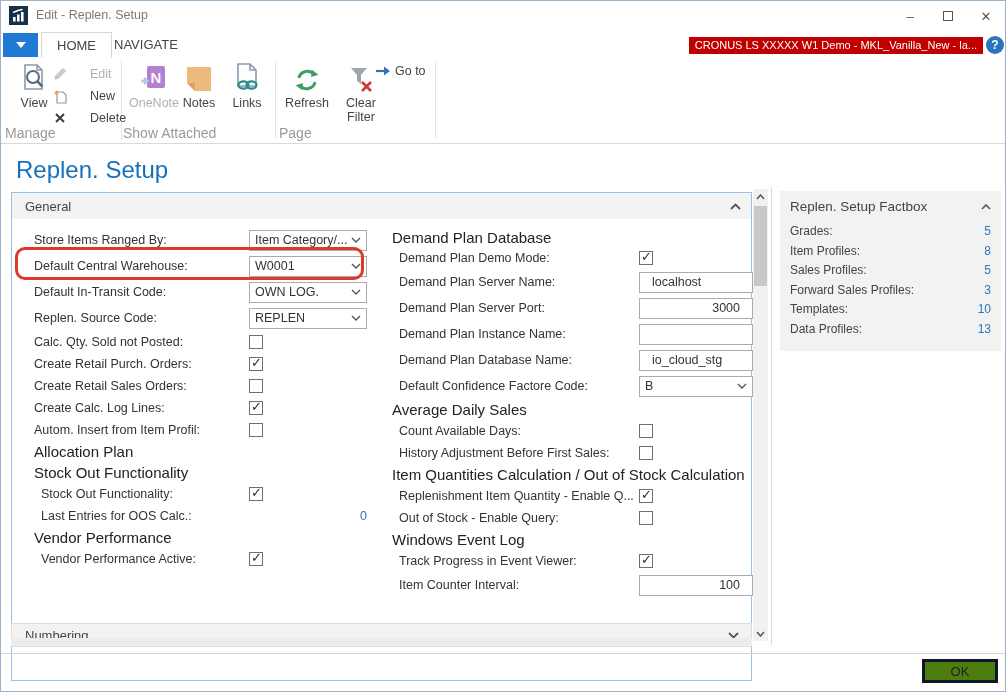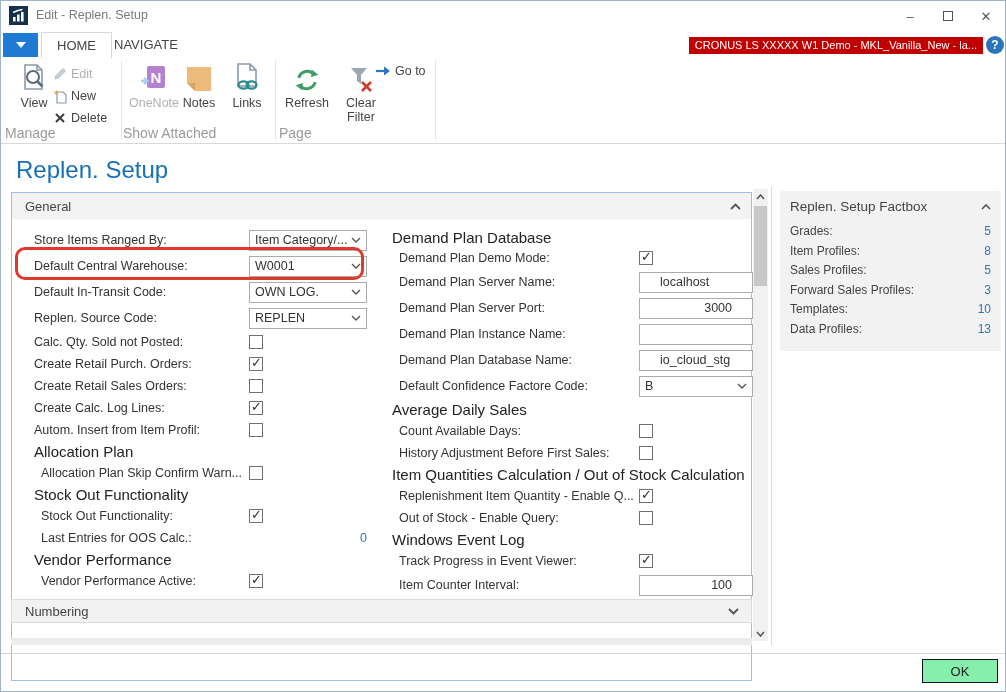--- a/index.html
+++ b/index.html
@@ -34,7 +34,7 @@
   .bigbtn .cap { font-size:12.5px; color:#444; margin-top:3px; }
   .bigbtn.disabled .cap { color:#b0b0b0; }
   .smallcol { position:absolute; left:46px; top:5px; }
-  .smallbtn { display:flex; align-items:center; height:22px; font-size:12.5px; color:#444; white-space:nowrap; }
+  .smallbtn { display:flex; align-items:center; height:22px; font-size:12.5px; color:#444; white-space:nowrap;gap:19px; }
   .smallbtn .ic { width:17px; height:15px; margin-right:3px; display:flex; align-items:center; justify-content:center; }
   .smallbtn.disabled { color:#b0b0b0; }
   .goto-btn { position:absolute; left:96px; top:6px; display:flex; align-items:center; font-size:12.5px; color:#444; }

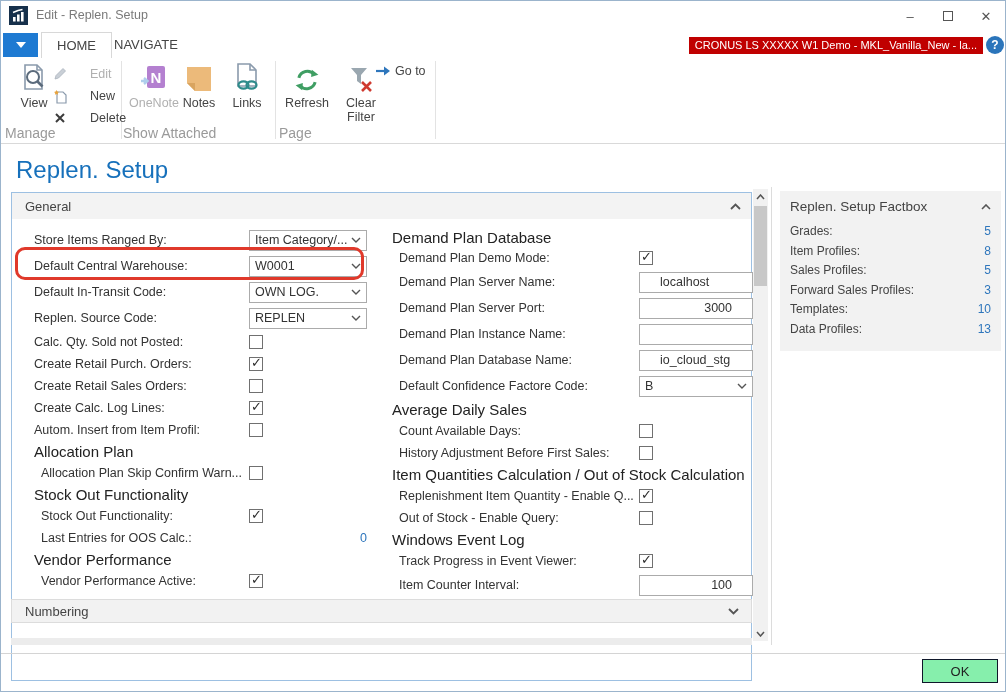--- a/index.html
+++ b/index.html
@@ -59,7 +59,7 @@
   .combo { width:118px; height:21px; border:1px solid #ababab; background:#fff; display:flex; align-items:center; font-size:12.5px; color:#333; padding-left:5px; }
   .combo .sp { flex:1; }
   .combo svg { margin-right:5px; }
-  .tbox { width:114px; height:21px; border:1px solid #ababab; background:#fff; display:flex; align-items:center; font-size:12.5px; color:#333; padding:0 20px; }
+  .tbox { width:114px; height:21px; border:1px solid #ababab; background:#fff; display:flex; align-items:center; font-size:12.5px; color:#333; padding:0 12px; }
   .tbox.num { justify-content:flex-end; }
   .cb { width:14px; height:14px; border:1px solid #707070; background:#fff; position:relative; }
   .cb.checked::after { content:"✓"; position:absolute; left:1px; top:-3px; font-size:13px; color:#2b2b2b; }

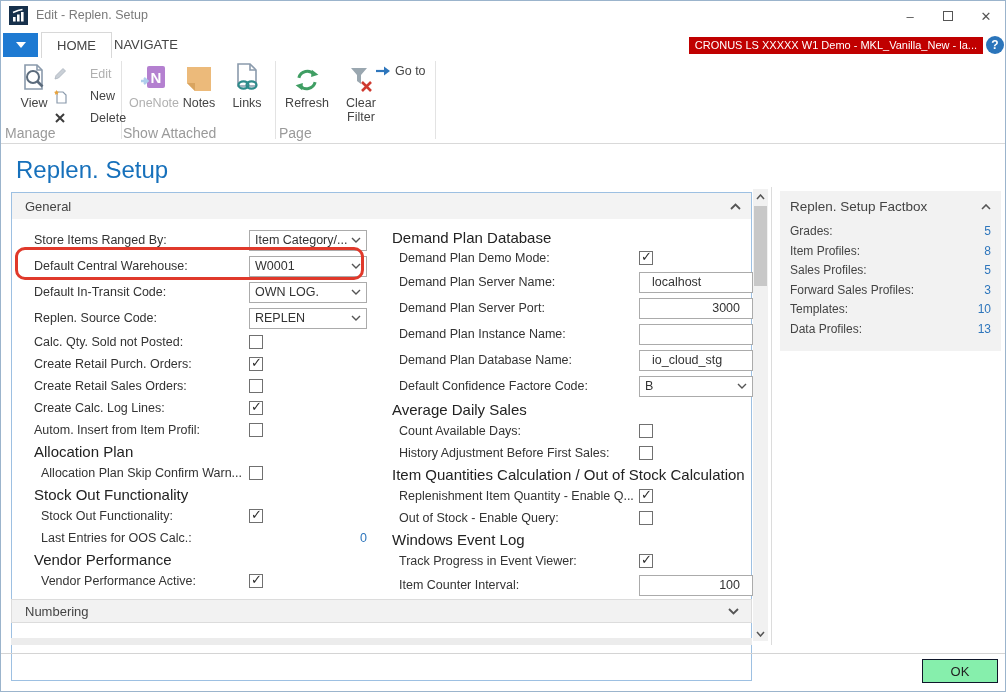--- a/index.html
+++ b/index.html
@@ -317,10 +317,6 @@
       <div class="row rg">
         <div class="ghead">Allocation Plan</div>
       </div>
-      <div class="row rb">
-        <div class="lblL ind">Allocation Plan Skip Confirm Warn...</div>
-        <div class="cb"></div>
-      </div>
       <div class="row rg">
         <div class="ghead">Stock Out Functionality</div>
       </div>

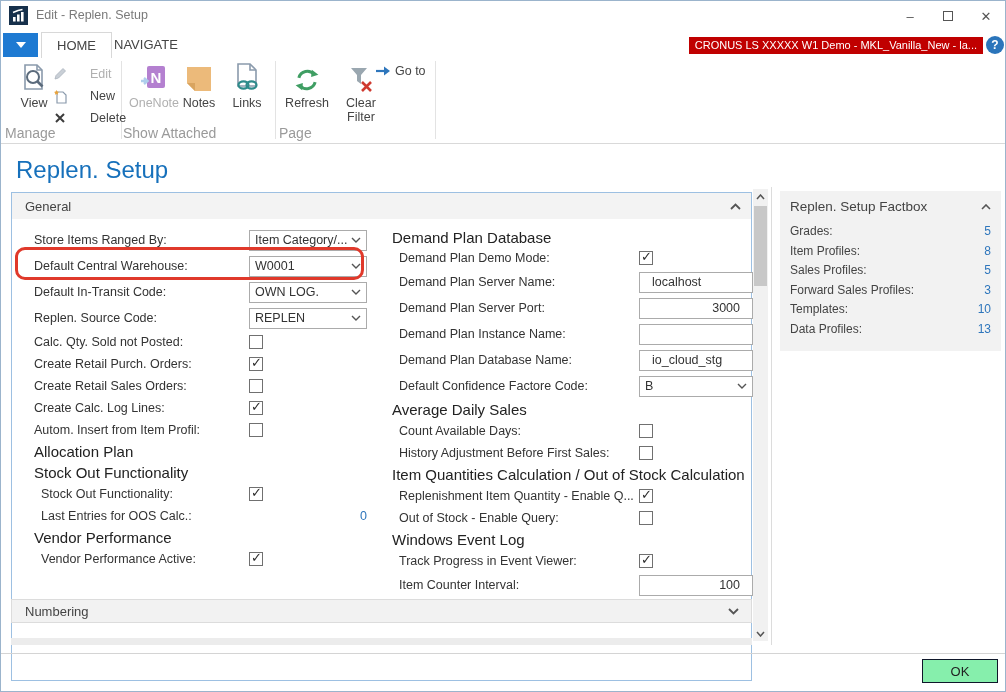--- a/index.html
+++ b/index.html
@@ -67,7 +67,7 @@
 
   #annotation { position:absolute; left:14px; top:246px; width:349px; height:33px; border:3px solid #e0392b; border-radius:10px; pointer-events:none; }
 
-  #numbering { position:absolute; left:10px; top:598px; width:741px; height:24px; background:#f2f2f2; border:1px solid #dcdcdc; display:flex; align-items:center; padding:0 12px 0 13px; font-size:13px; color:#444; }
+  #numbering { position:absolute; left:10px; top:622px; width:741px; height:24px; background:#f2f2f2; border:1px solid #dcdcdc; display:flex; align-items:center; padding:0 12px 0 13px; font-size:13px; color:#444; }
   #numbering .sp { flex:1; }
   #hscroll { position:absolute; left:10px; top:637px; width:741px; height:7px; background:#ececec; }
 

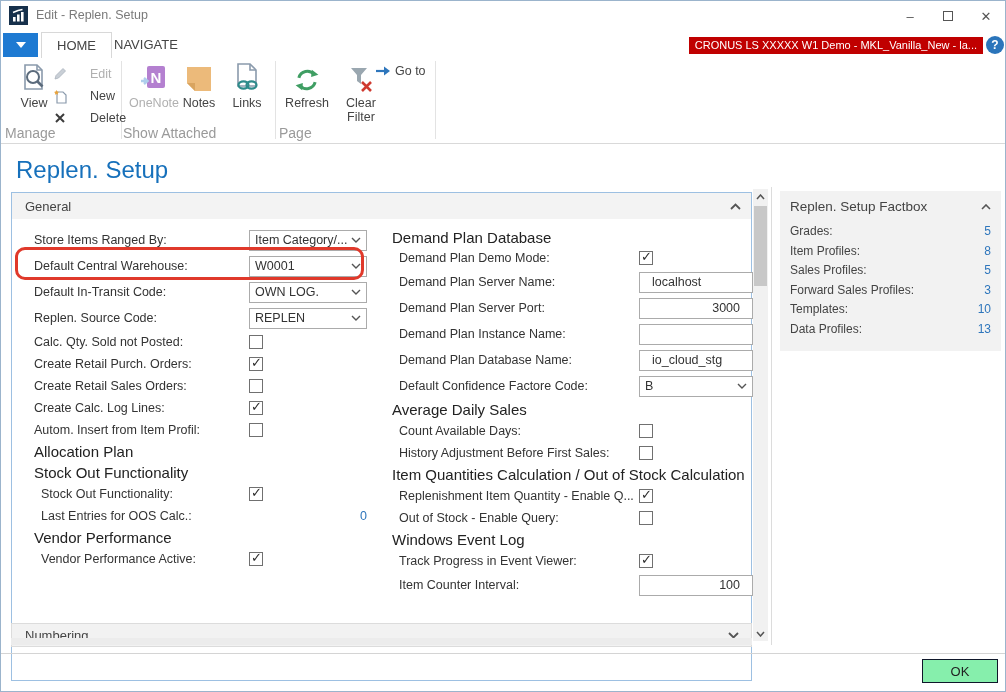--- a/index.html
+++ b/index.html
@@ -87,7 +87,7 @@
 
   
   #footer-sep { position:absolute; left:0; top:652px; width:100%; height:1px; background:#d4d4d4; }
-  #ok-btn { position:absolute; left:921px; top:658px; width:76px; height:24px; background:#86efac; border:1px solid #0f172a; font-size:13px; color:#222; display:flex; align-items:center; justify-content:center;text-align:center; }
+  #ok-btn { position:absolute; left:921px; top:658px; width:76px; height:24px; background:#4d7c0f; border:3px solid #0f172a; font-size:13px; color:#222; display:flex; align-items:center; justify-content:center;text-align:center; }
 
   svg { display:block; }
 </style>

